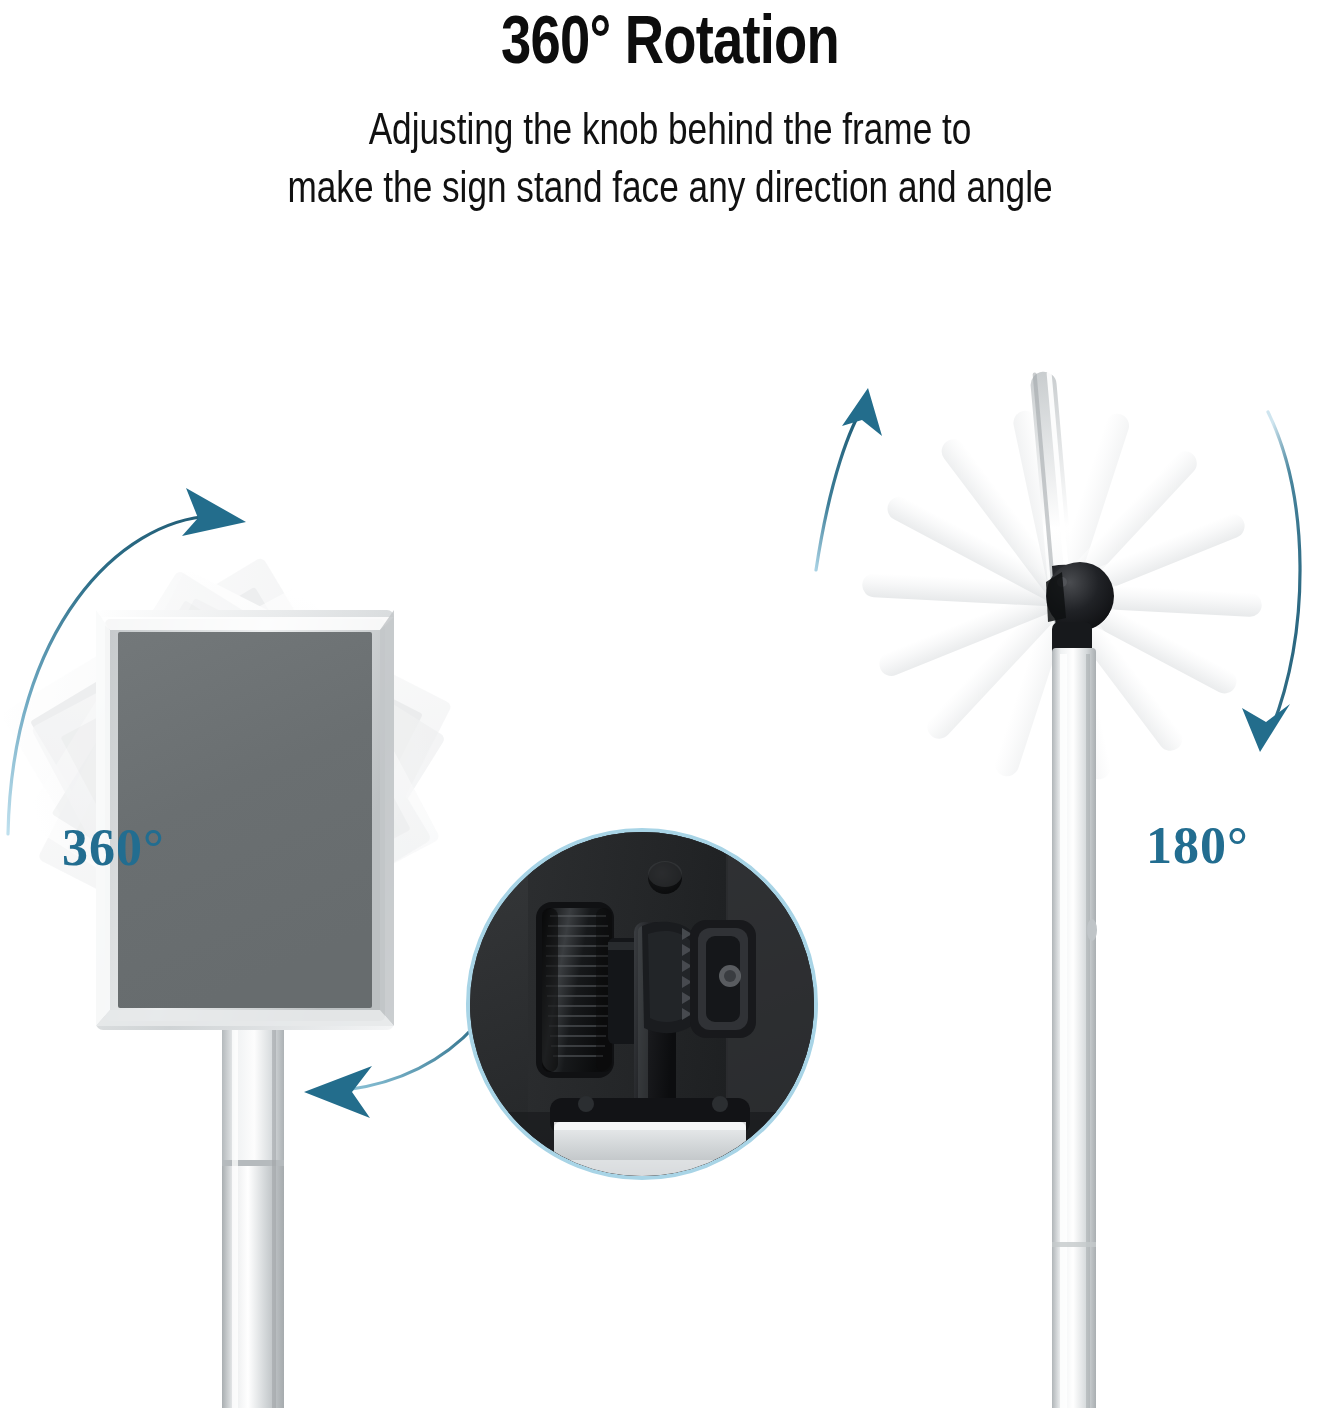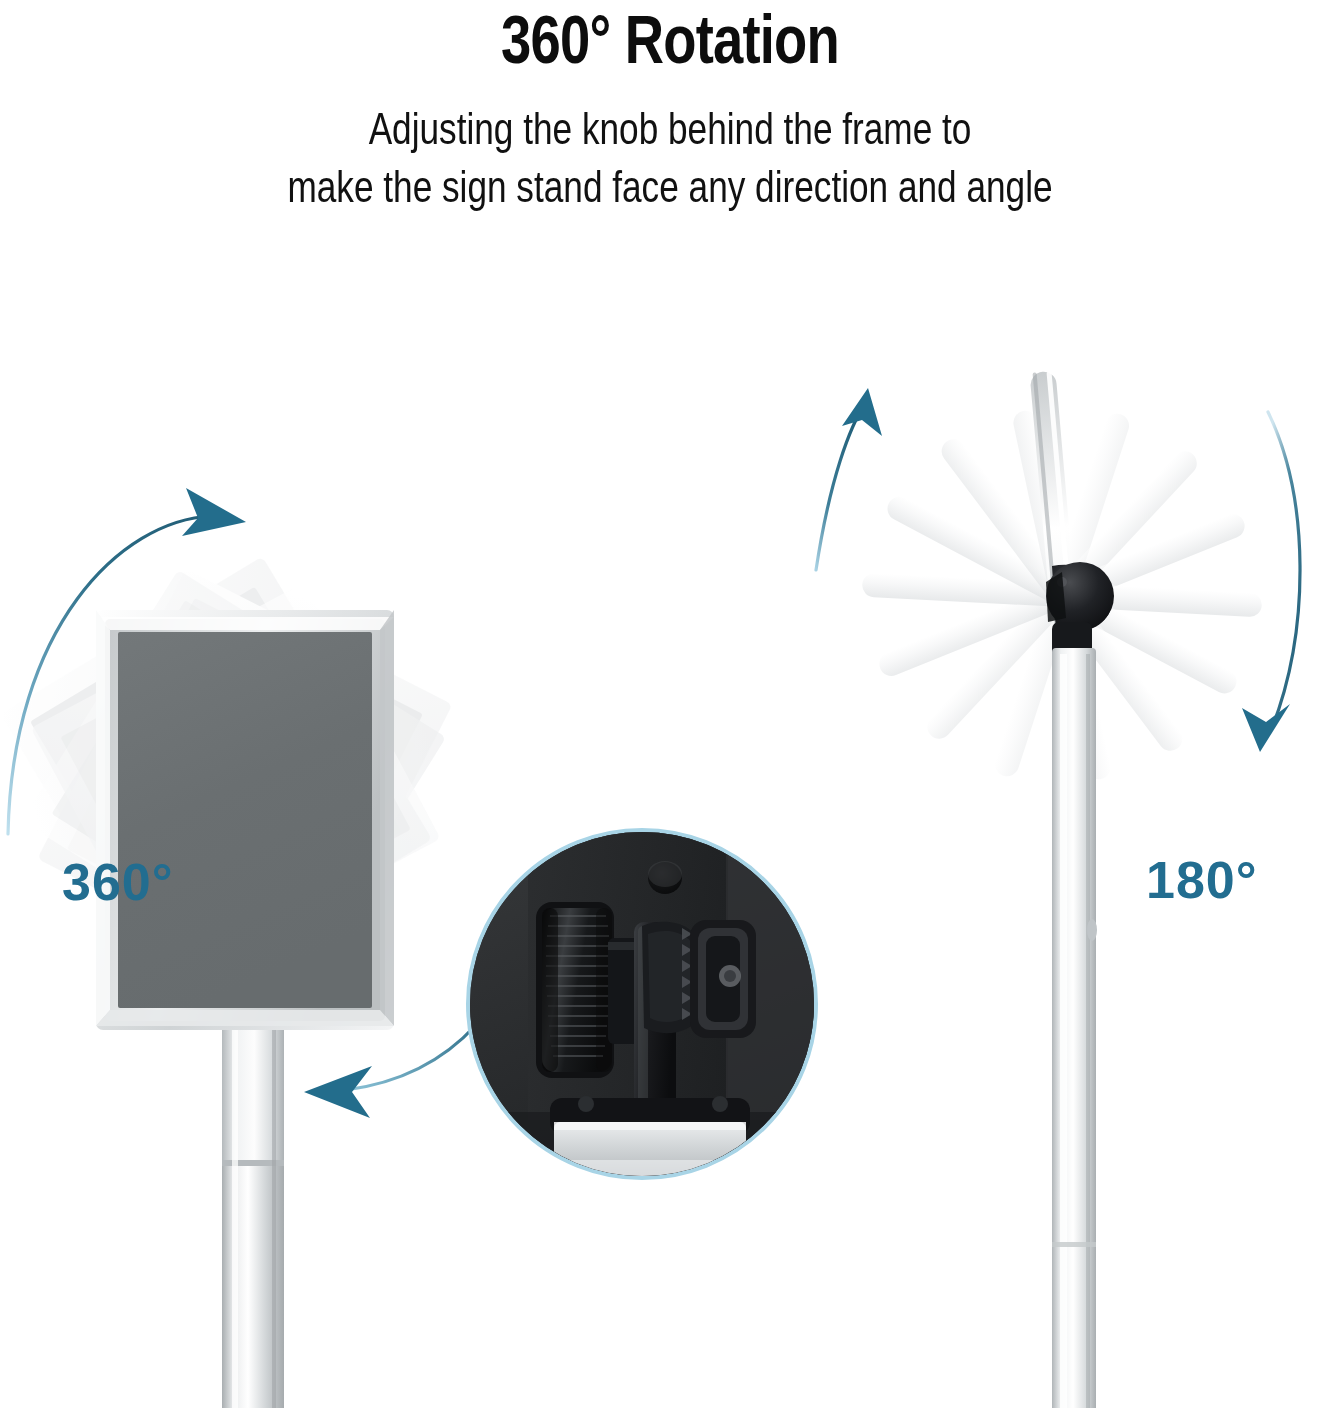--- a/index.html
+++ b/index.html
@@ -41,8 +41,8 @@
   .deg-label {
     position:absolute;
     font-size:52px; font-weight:700; color:#226d90;
-    font-family:Liberation Sans, sans-serif;
-    letter-spacing:1px; white-space:nowrap;margin-top:34px;
+    font-family:Liberation Serif, serif;
+    letter-spacing:1px; white-space:nowrap;
   }
   #label-360 { left:62px;  top:818px; }
   #label-180 { left:1146px; top:816px;text-align:center; }

